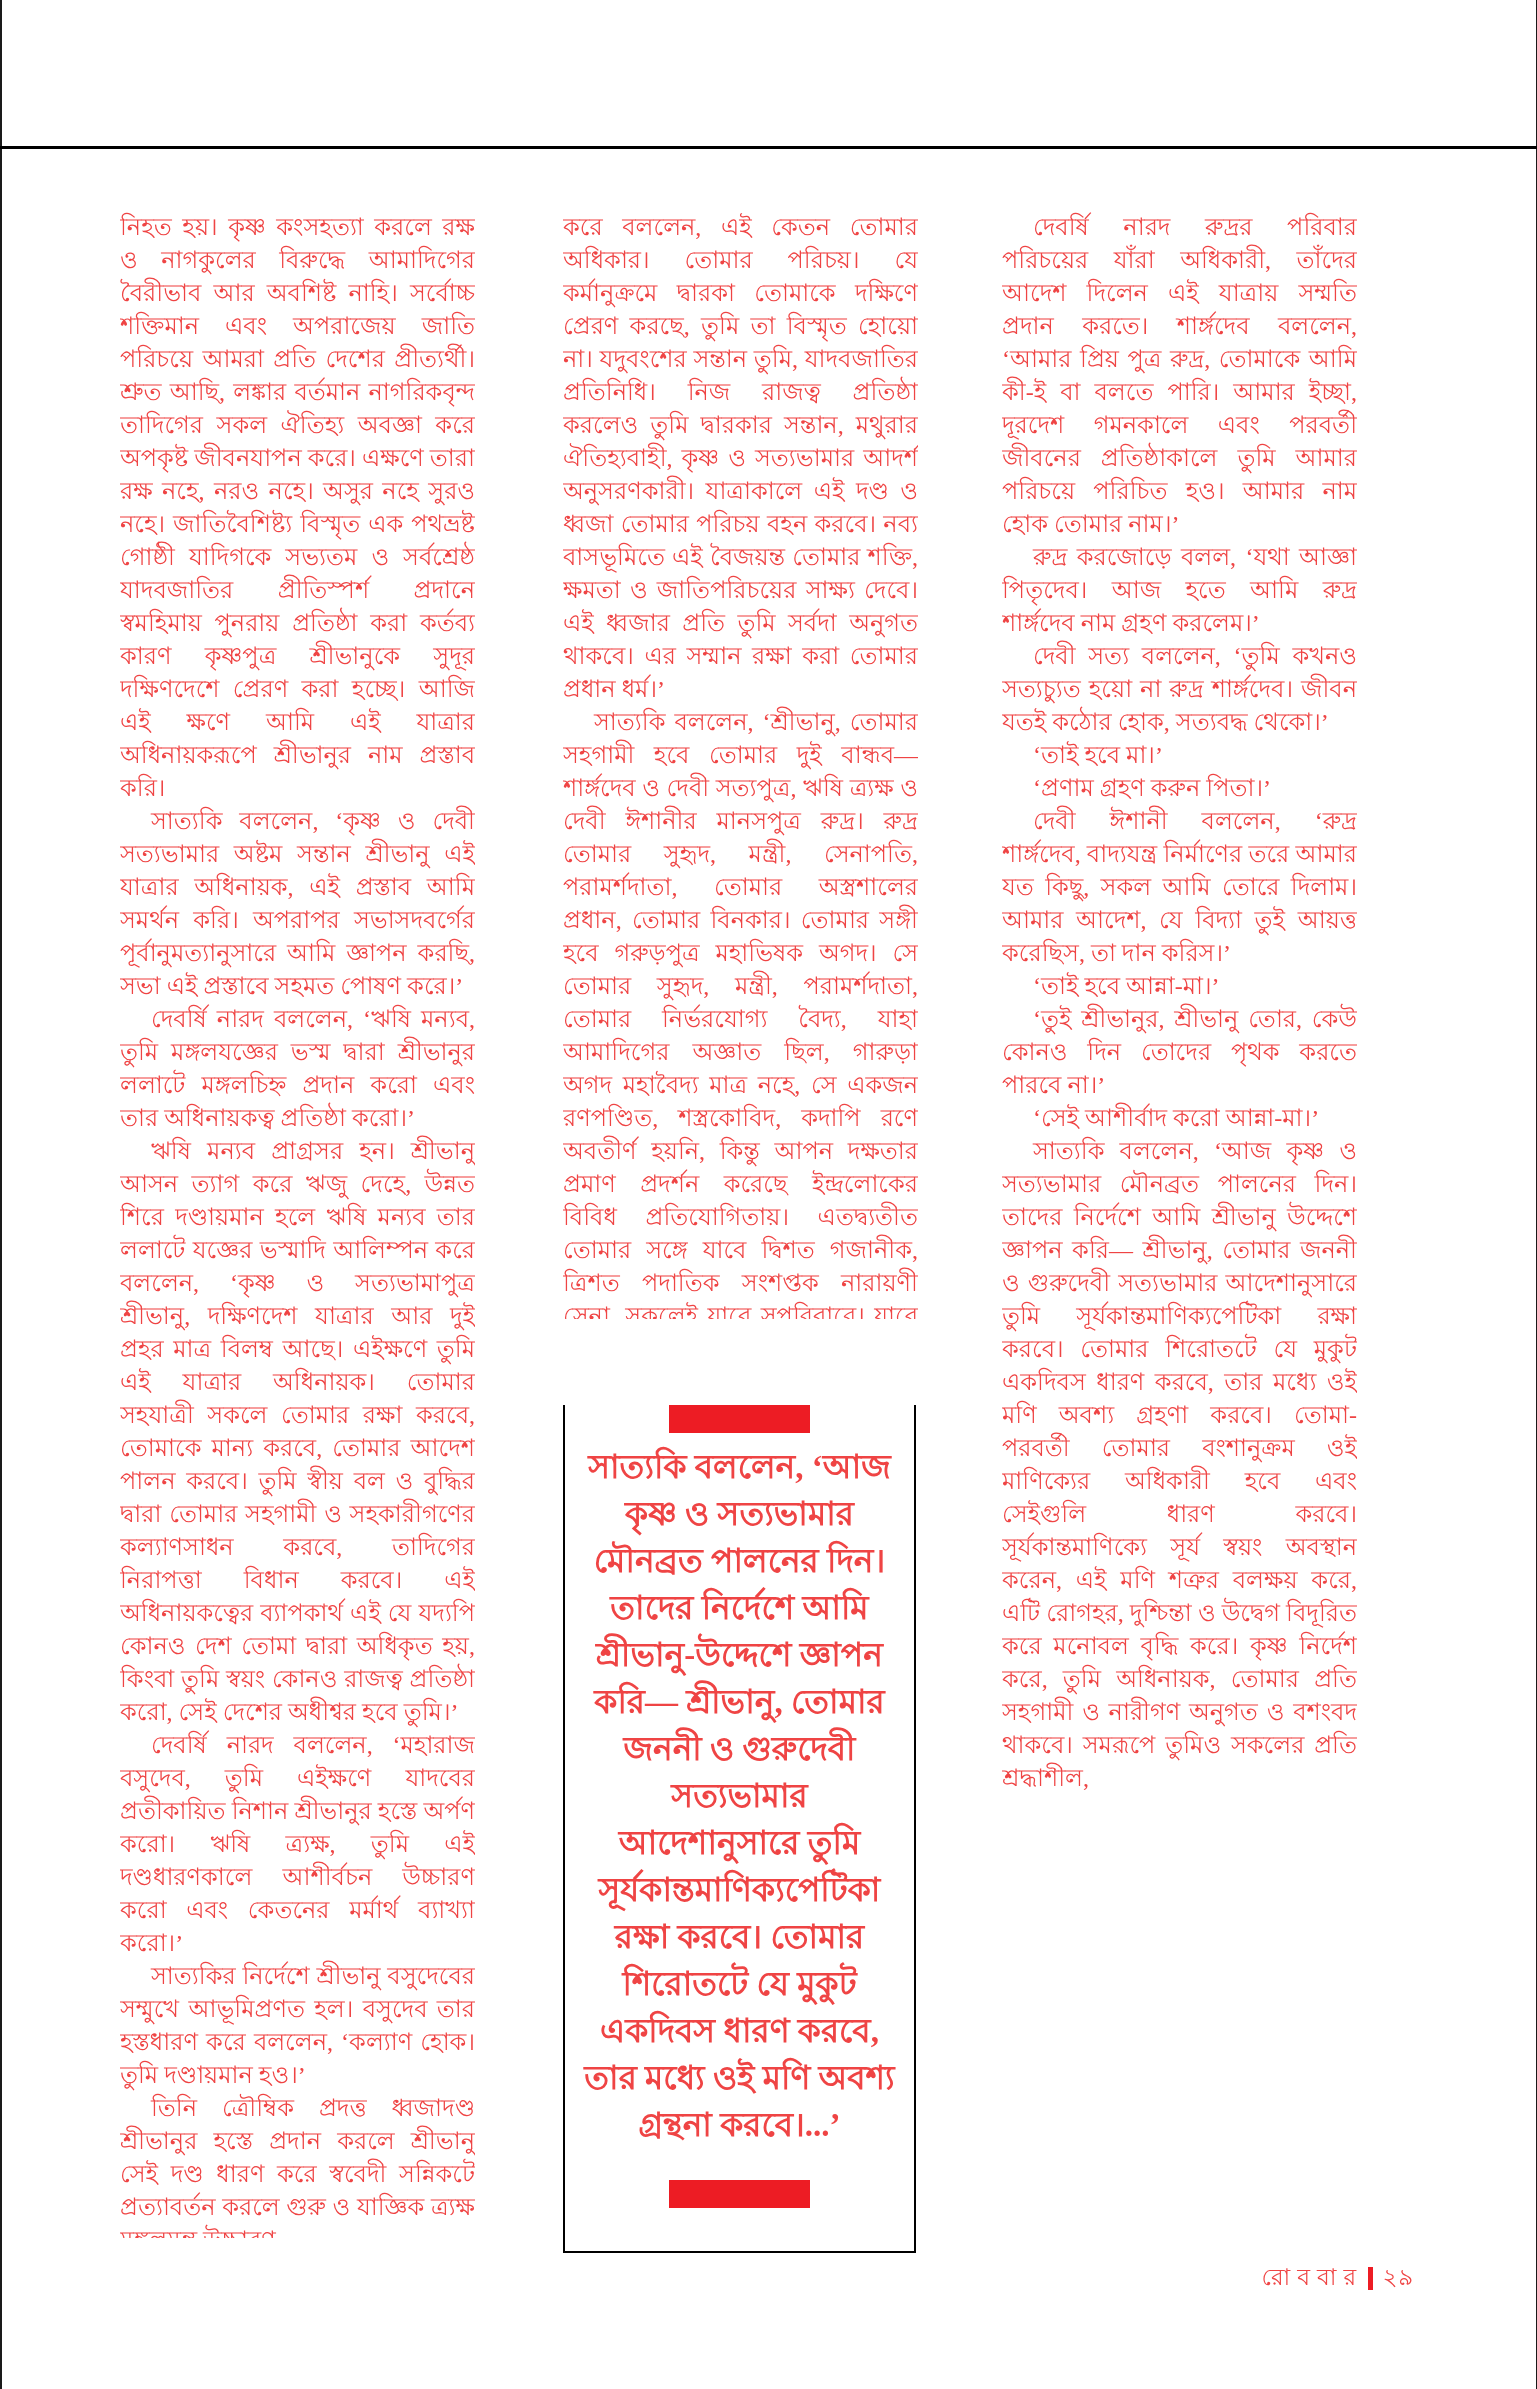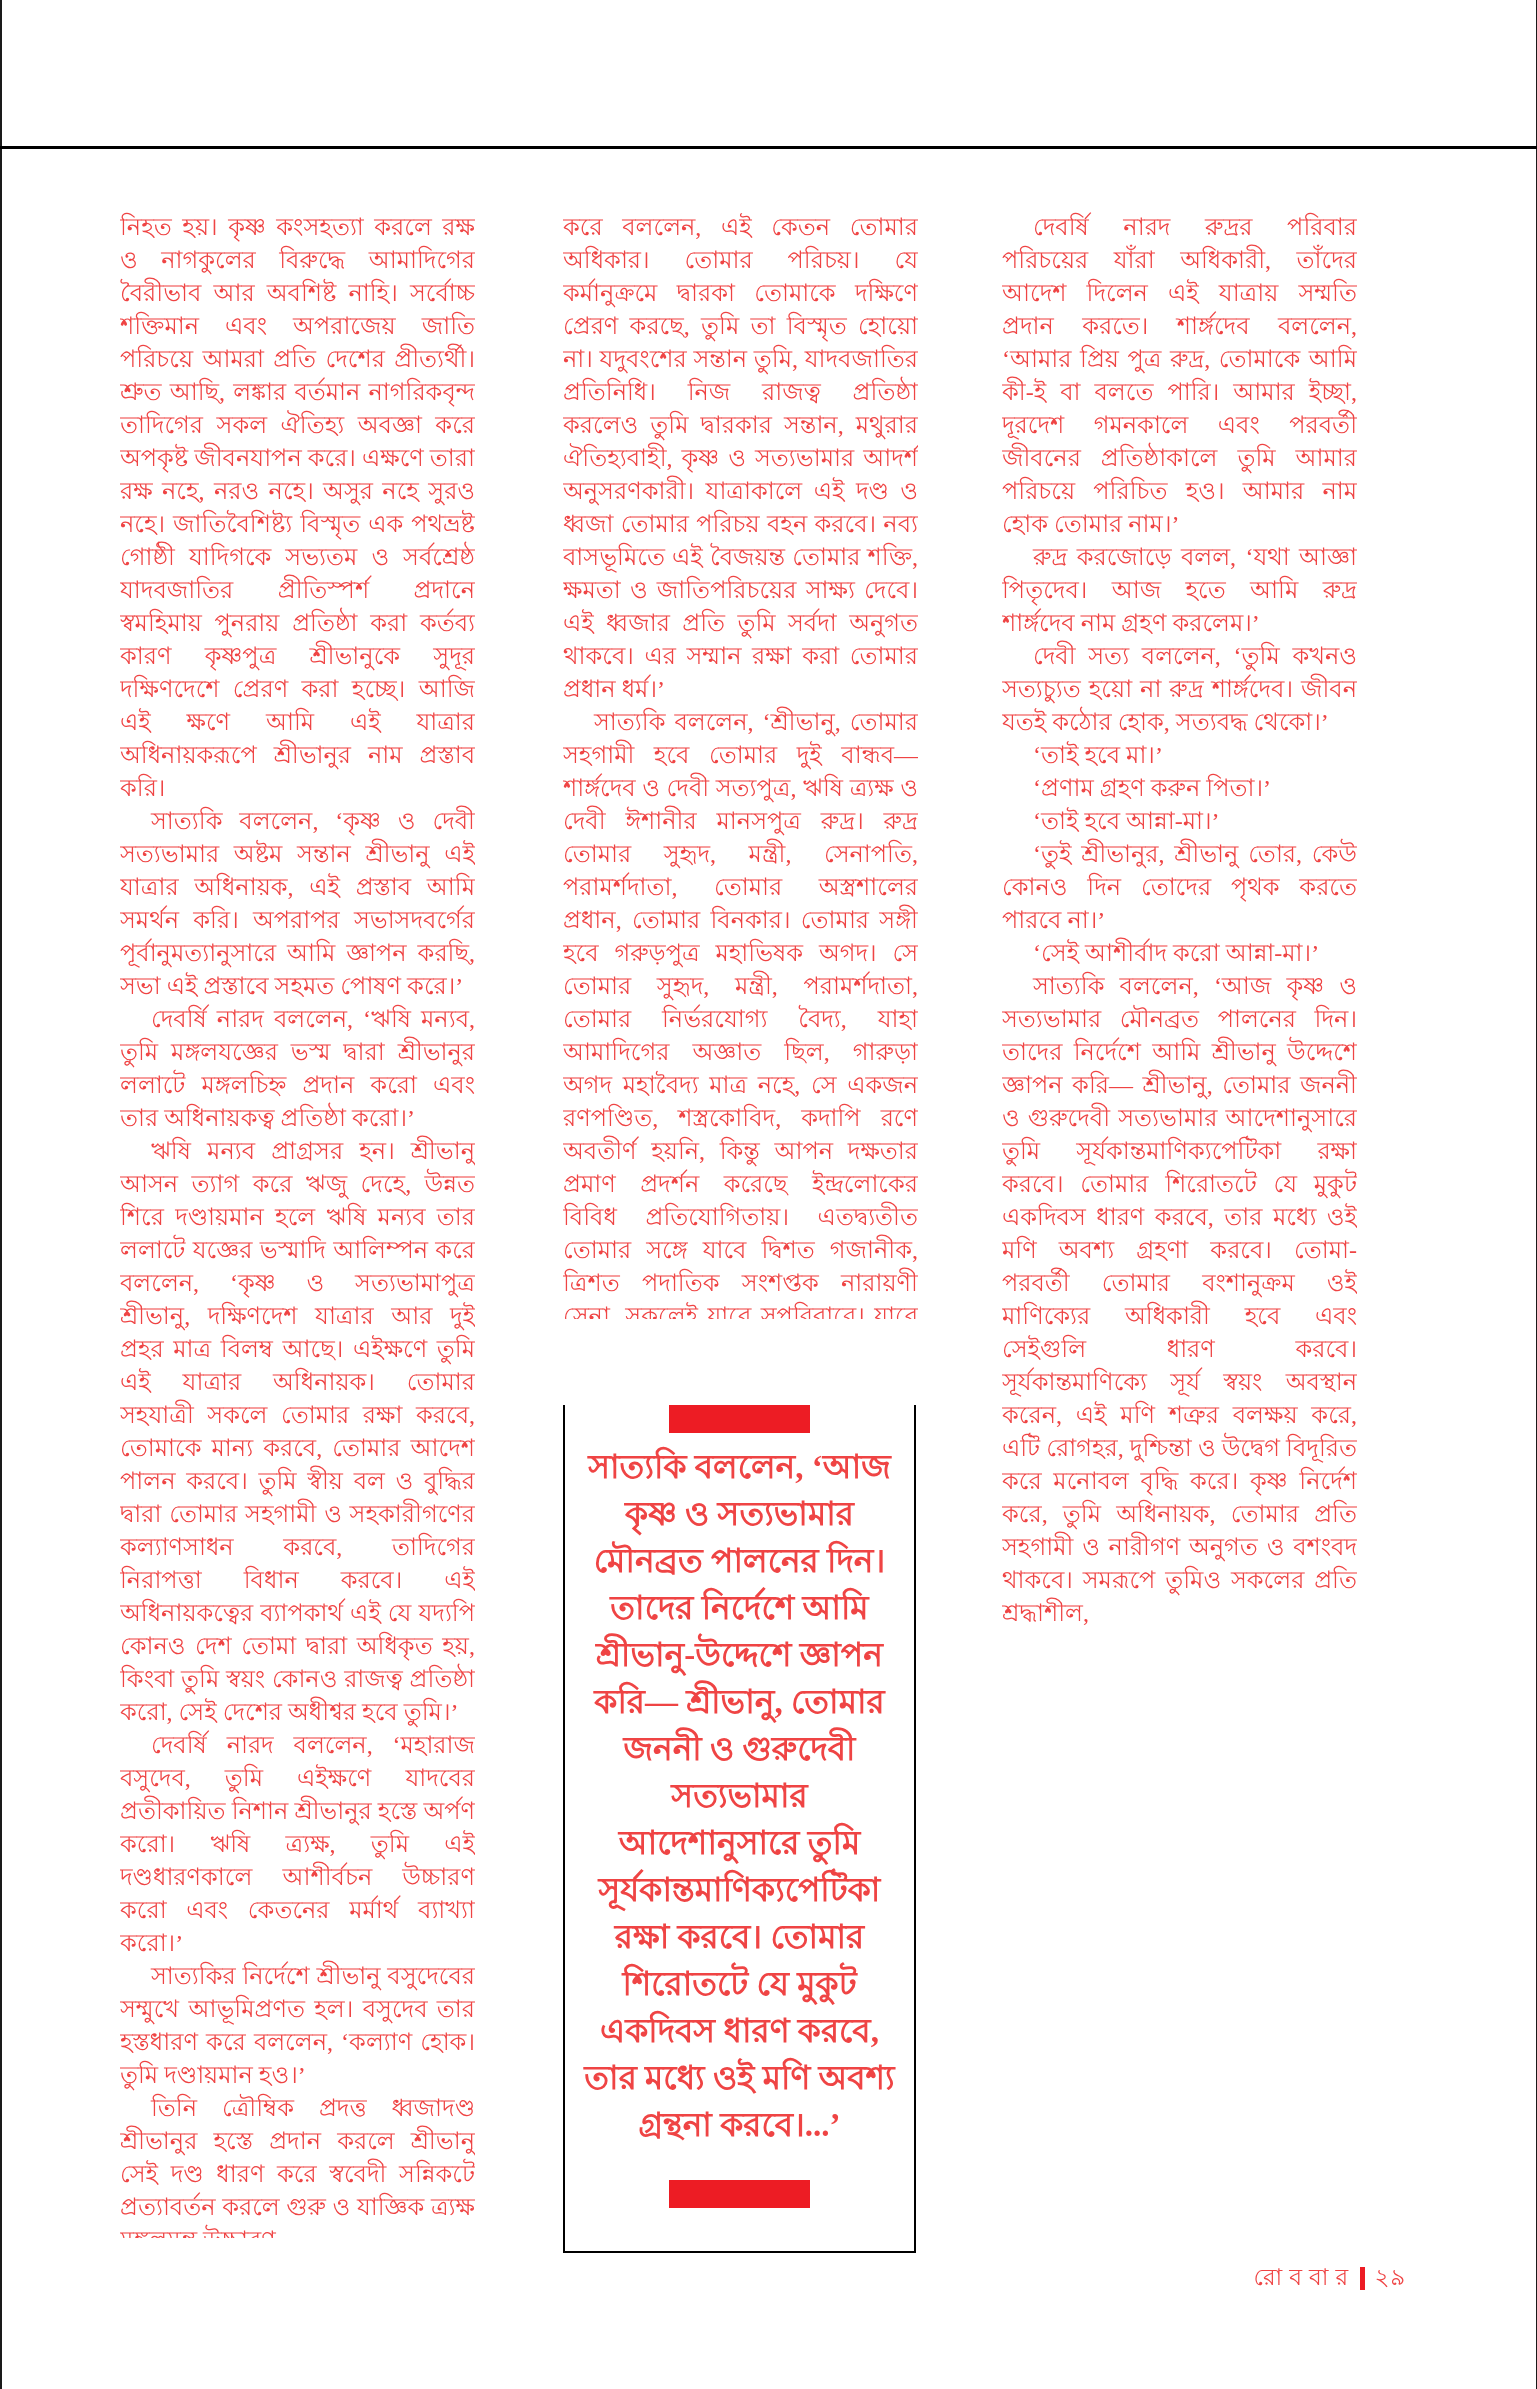--- a/index.html
+++ b/index.html
@@ -117,6 +117,7 @@
     <p>দেবী সত্য বললেন, ‘তুমি কখনও সত্যচ্যুত হয়ো না রুদ্র শার্ঙ্গদেব। জীবন যতই কঠোর হোক, সত্যবদ্ধ থেকো।’</p>
     <p>‘তাই হবে মা।’</p>
     <p>‘প্রণাম গ্রহণ করুন পিতা।’</p>
+    <p>দেবী ঈশানী বললেন, ‘রুদ্র শার্ঙ্গদেব, বাদ্যযন্ত্র নির্মাণের তরে আমার যত কিছু, সকল আমি তোরে দিলাম। আমার আদেশ, যে বিদ্যা তুই আয়ত্ত করেছিস, তা দান করিস।’</p>
     <p>‘তাই হবে আন্না-মা।’</p>
     <p>‘তুই শ্রীভানুর, শ্রীভানু তোর, কেউ কোনও দিন তোদের পৃথক করতে পারবে না।’</p>
     <p>‘সেই আশীর্বাদ করো আন্না-মা।’</p>

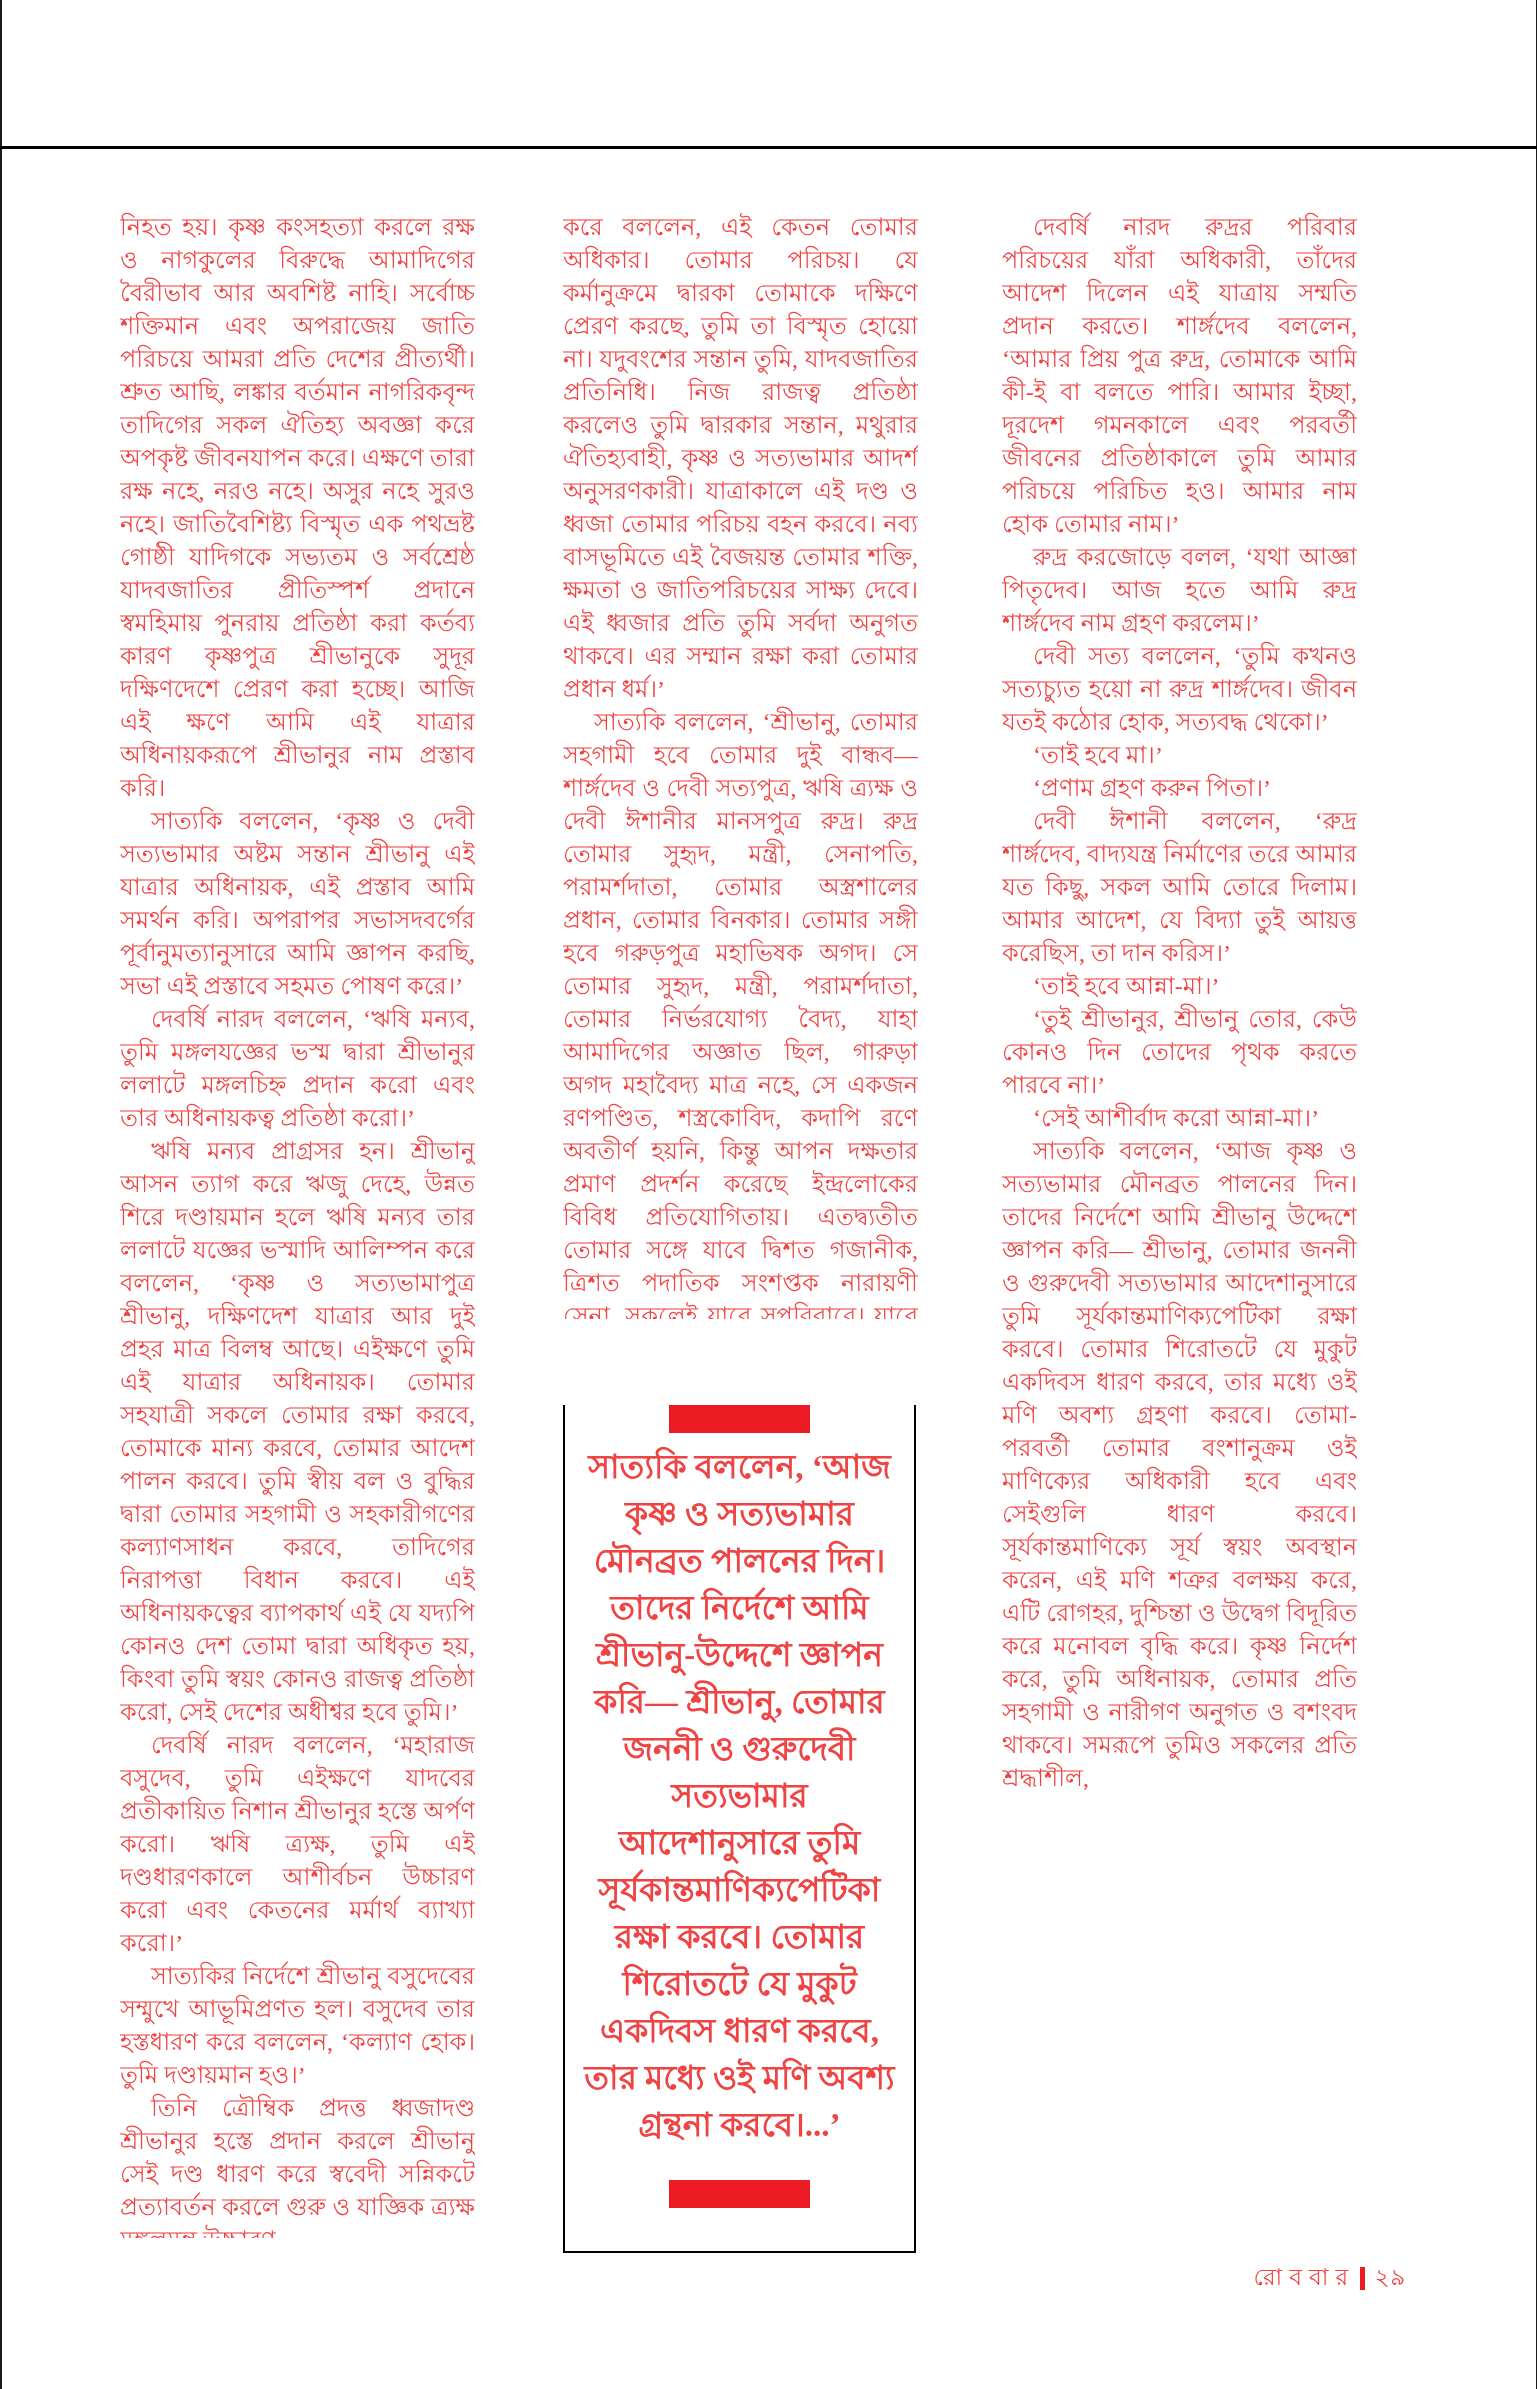--- a/index.html
+++ b/index.html
@@ -65,7 +65,7 @@
   .footer {
     position: absolute;
     top: 2265px;
-    right: 132px;
+    right: 124px;
     font-size: 23px;
     line-height: 26px;
     white-space: nowrap;

